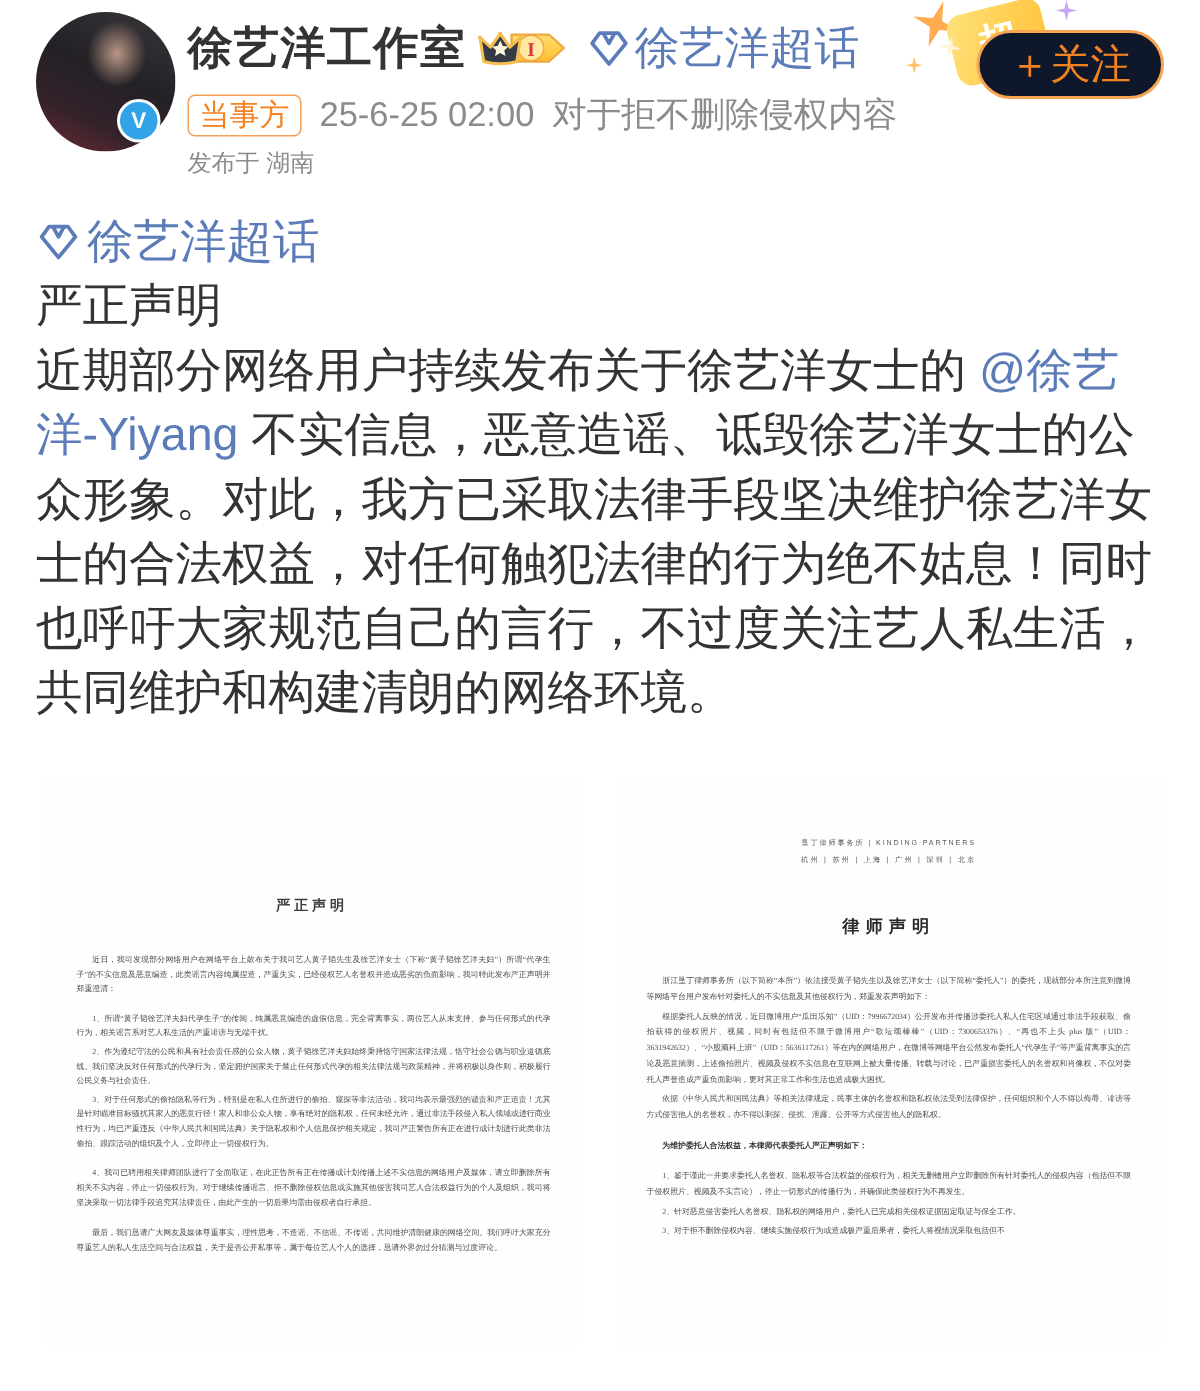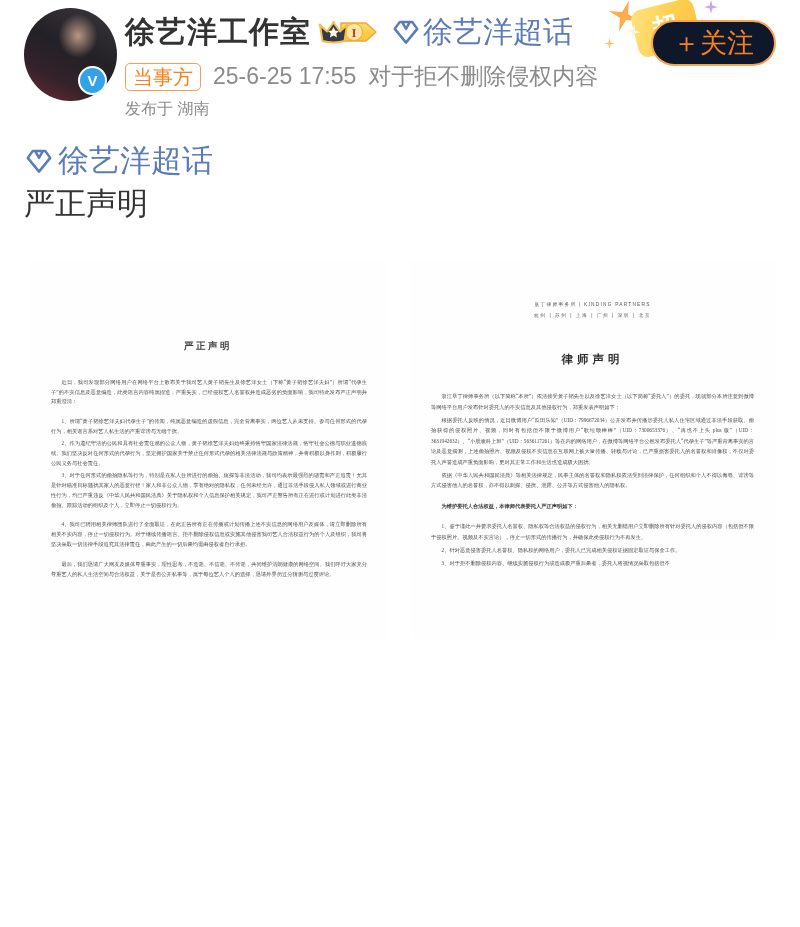--- a/index.html
+++ b/index.html
@@ -114,7 +114,7 @@
       </div>
       <div class="meta-row">
         <span class="party-badge">当事方</span>
-        <span class="timestamp">25-6-25 17:55</span>
+        <span class="timestamp">25-6-25 02:00</span>
         <span class="source-label">对于拒不删除侵权内容</span>
       </div>
       <div class="location-row">发布于 湖南</div>

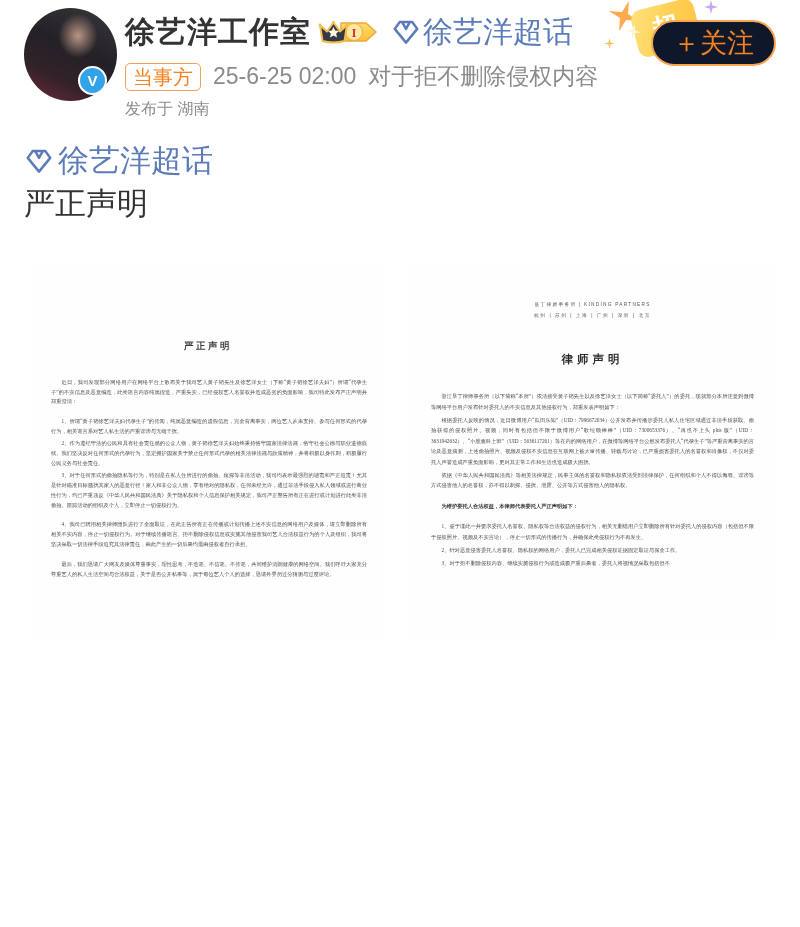--- a/index.html
+++ b/index.html
@@ -150,6 +150,7 @@
     </div>
     <div class="post-text">
       <div>严正声明</div>
+      <div><span>近期部分网络用户持续发布关于徐艺洋女士的 </span><span class="seg-link">@徐艺洋-Yiyang</span><span> 不实信息，恶意造谣、诋毁徐艺洋女士的公众形象。对此，我方已采取法律手段坚决维护徐艺洋女士的合法权益，对任何触犯法律的行为绝不姑息！同时也呼吁大家规范自己的言行，不过度关注艺人私生活，共同维护和构建清朗的网络环境。</span></div>
     </div>
   </section>
 

